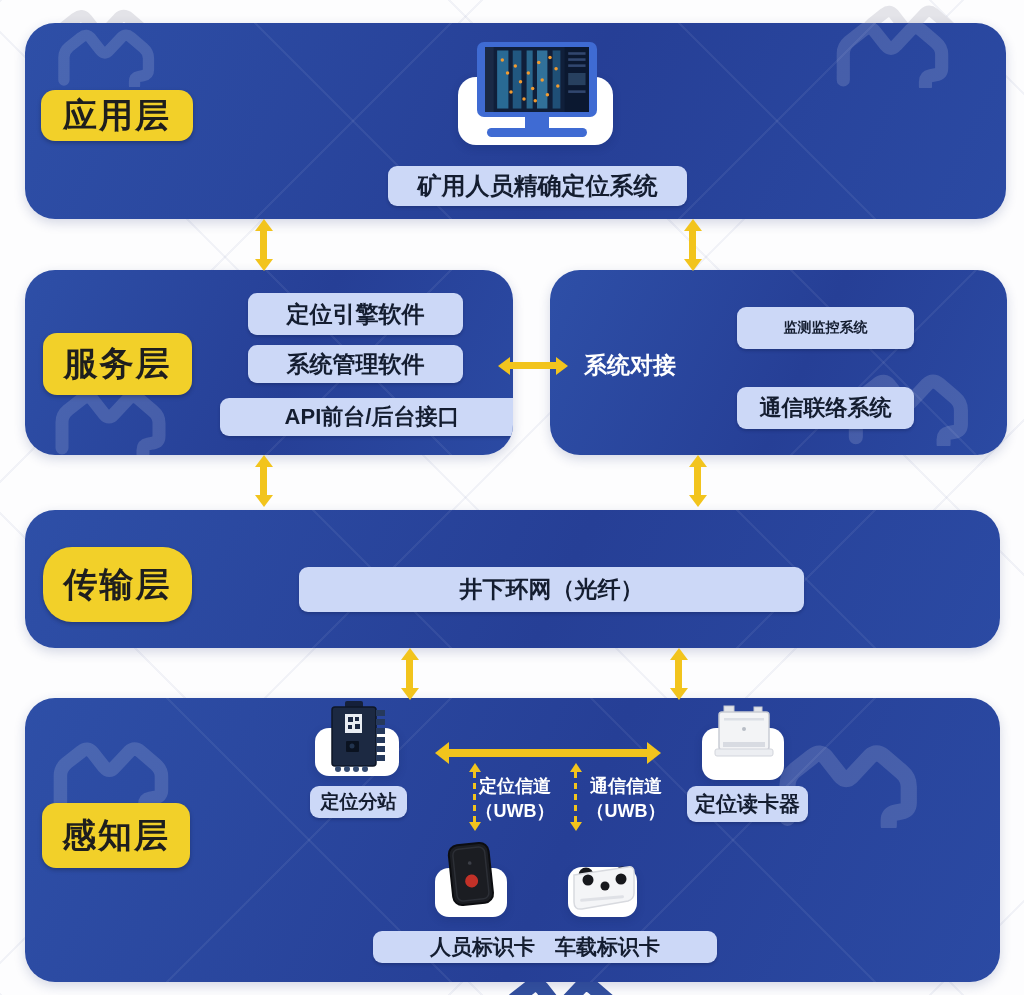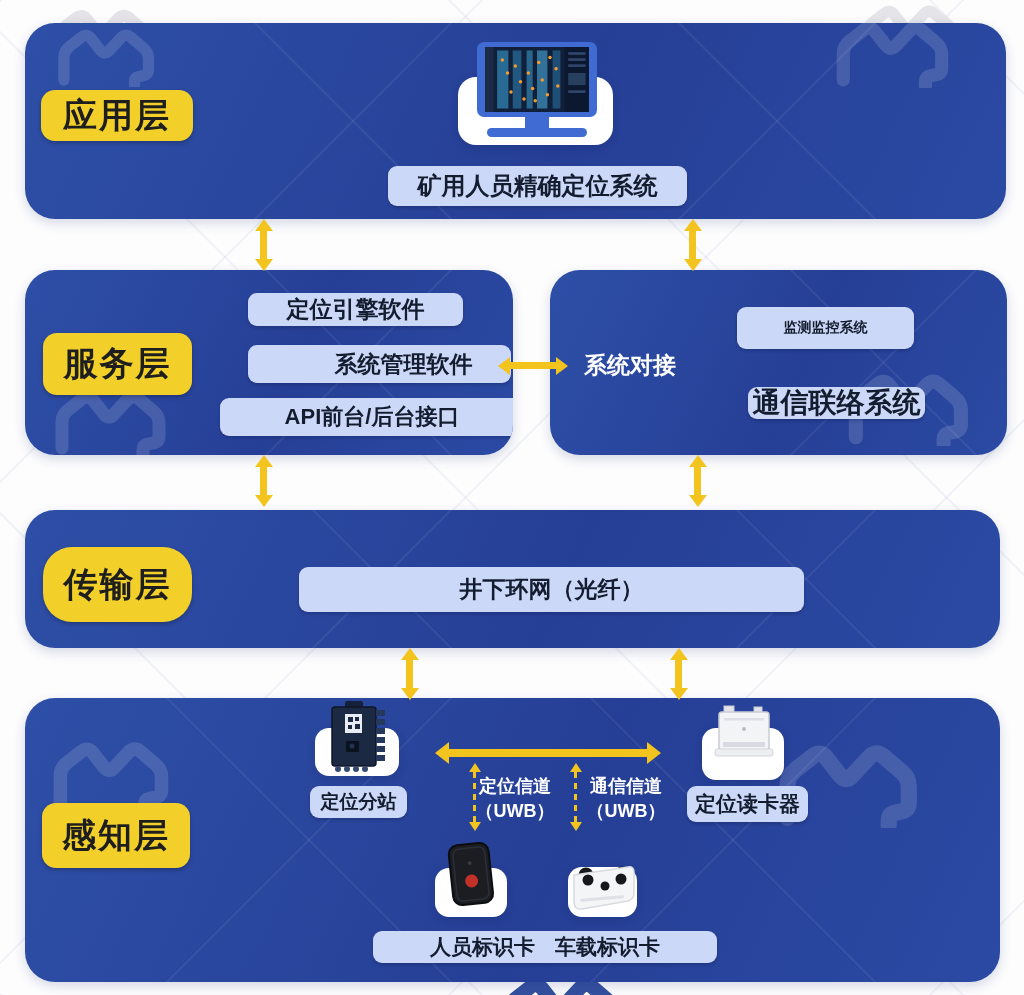--- a/index.html
+++ b/index.html
@@ -146,7 +146,7 @@
   <div class="ylabel" style="left:18px;top:63px;width:149px;height:62px;">
     <span>服务层</span>
   </div>
-  <div class="pill" style="left:223px;top:23px;width:215px;height:33px;font-size:23px;">
+  <div class="pill" style="left:223px;top:23px;width:215px;height:42px;font-size:23px;">
     <span>定位引擎软件</span>
   </div>
   <div class="pill" style="left:223px;top:75px;width:215px;height:38px;font-size:23px;padding-left:48px;">

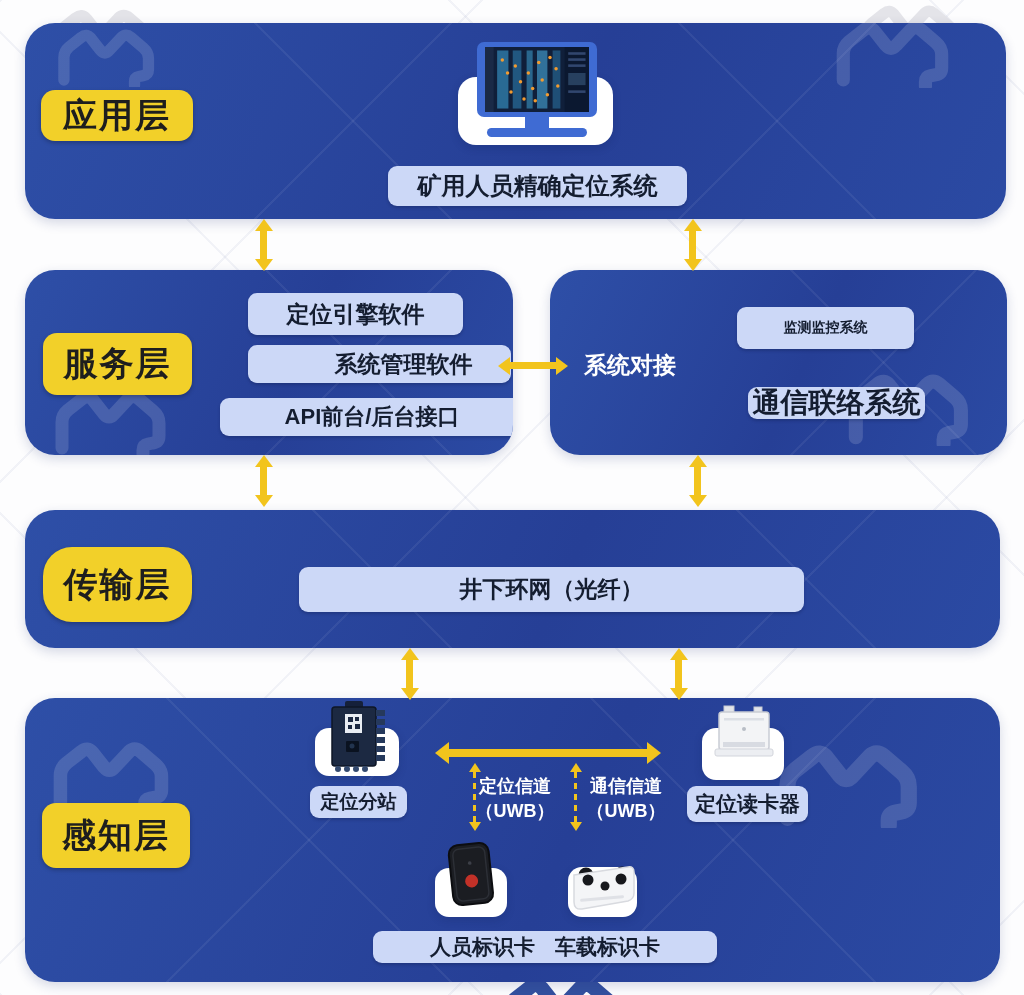--- a/index.html
+++ b/index.html
@@ -149,7 +149,7 @@
   <div class="pill" style="left:223px;top:23px;width:215px;height:42px;font-size:23px;">
     <span>定位引擎软件</span>
   </div>
-  <div class="pill" style="left:223px;top:75px;width:215px;height:38px;font-size:23px;padding-left:48px;">
+  <div class="pill" style="left:223px;top:75px;width:215px;height:38px;font-size:23px;">
     <span>系统管理软件</span>
   </div>
   <div class="pill" style="left:195px;top:128px;width:304px;height:38px;font-size:22px;">

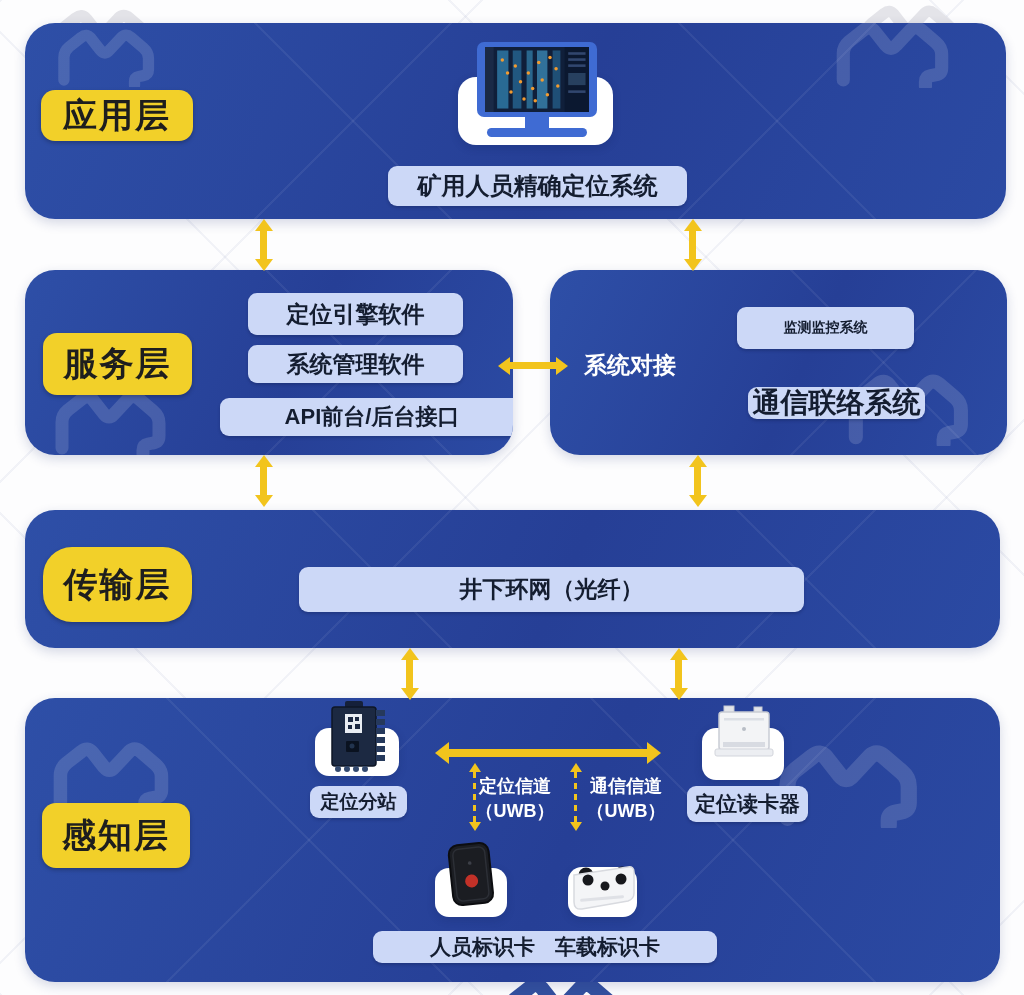--- a/index.html
+++ b/index.html
@@ -167,7 +167,7 @@
   <div class="pill" style="left:187px;top:37px;width:177px;height:42px;font-size:14px;">
     <span>监测监控系统</span>
   </div>
-  <div class="pill" style="left:198px;top:117px;width:177px;height:32px;font-size:28px;">
+  <div class="pill" style="left:187px;top:117px;width:177px;height:42px;font-size:22px;">
     <span>通信联络系统</span>
   </div>
 </div>

